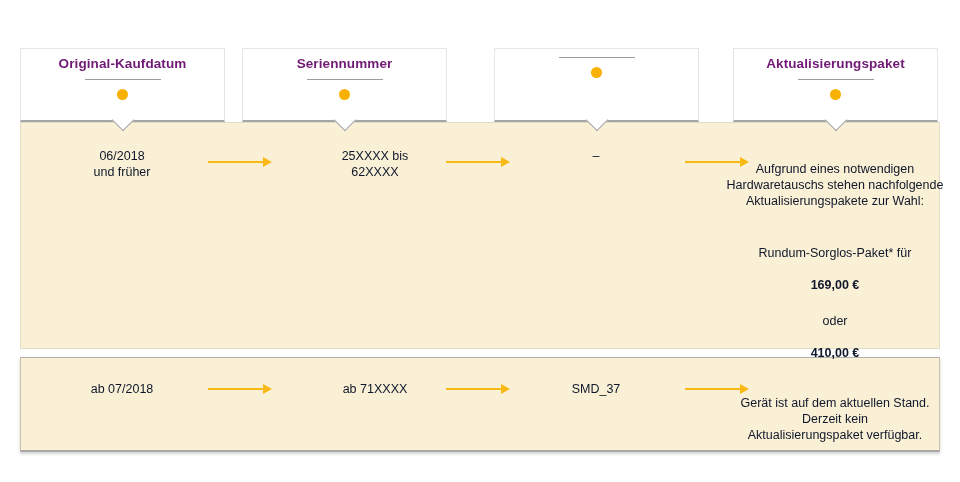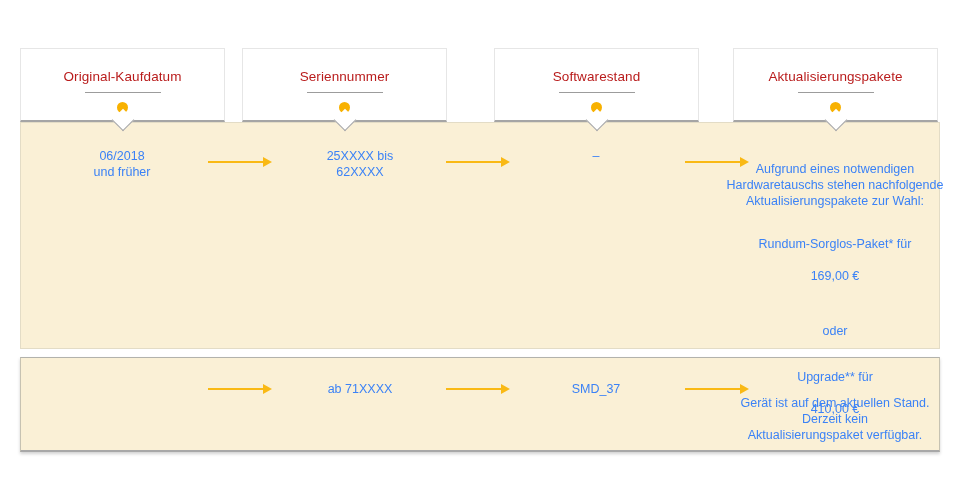--- a/index.html
+++ b/index.html
@@ -49,10 +49,10 @@
     text-align: center;
   }
   .card-title {
-    margin-top: 20px;
+    margin-top: 7px;
     font-size: 13.5px;
-    font-weight: normal;
-    color: #b91c1c;
+    font-weight: bold;
+    color: #701a75;
     letter-spacing: 0.1px;
   }
   .card-line {

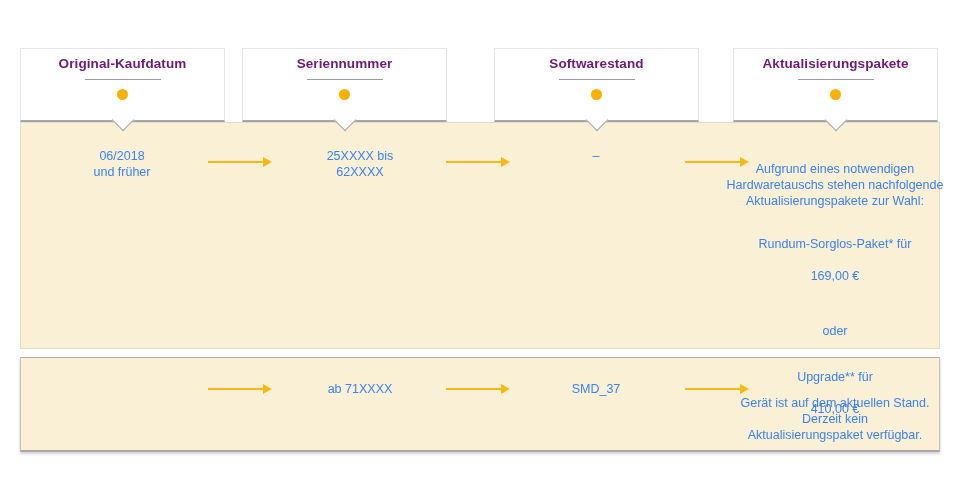--- a/index.html
+++ b/index.html
@@ -143,7 +143,6 @@
     <div class="card-notch"></div>
   </div>
   <div class="card" style="left:494px">
-    <div class="card-title">Softwarestand</div>
     <div class="card-line"></div>
     <div class="card-dot"></div>
     <div class="card-notch"></div>

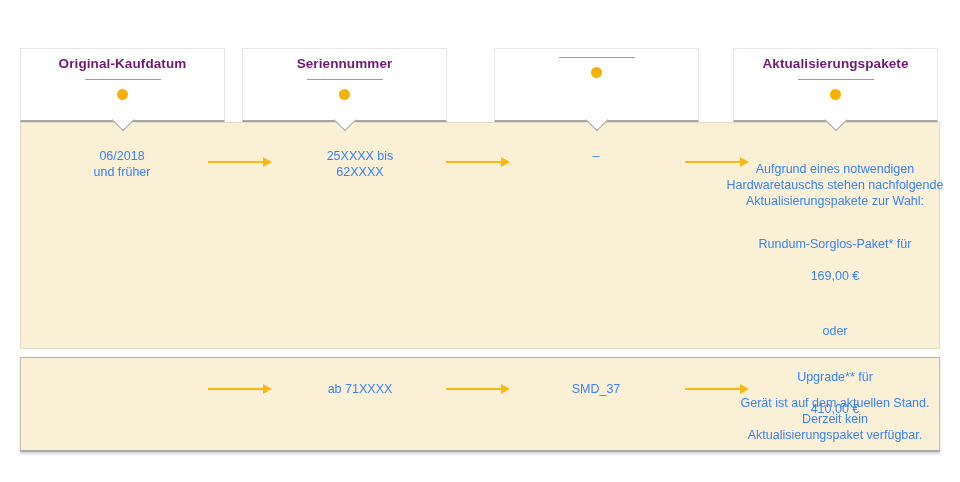--- a/index.html
+++ b/index.html
@@ -148,7 +148,7 @@
     <div class="card-notch"></div>
   </div>
   <div class="card" style="left:733px">
-    <div class="card-title">Aktualisierungspakete</div>
+    <div class="card-title">Aktualisierungspaket</div>
     <div class="card-line"></div>
     <div class="card-dot"></div>
     <div class="card-notch"></div>

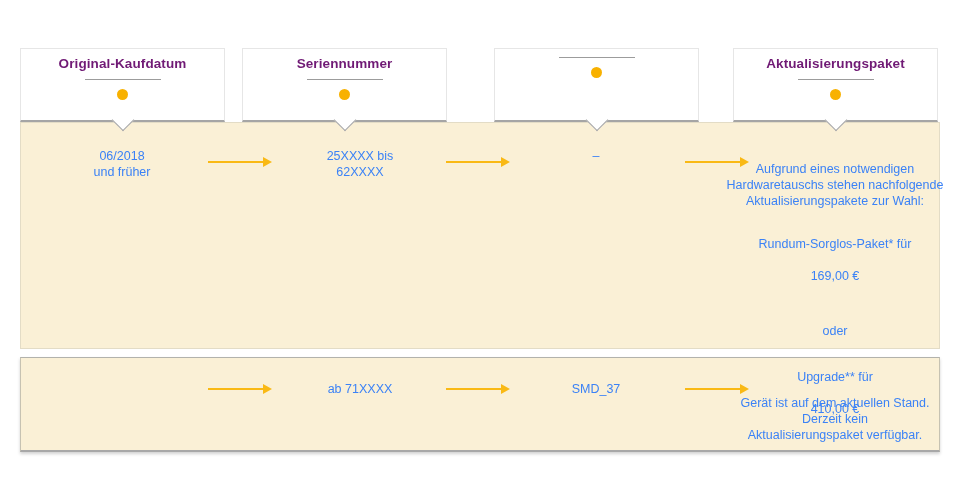--- a/index.html
+++ b/index.html
@@ -87,7 +87,7 @@
     text-align: center;
     font-size: 12.5px;
     line-height: 16px;
-    color: #3b82f6;
+    color: #0f172a;
     white-space: pre-line;
     z-index: 2;
   }

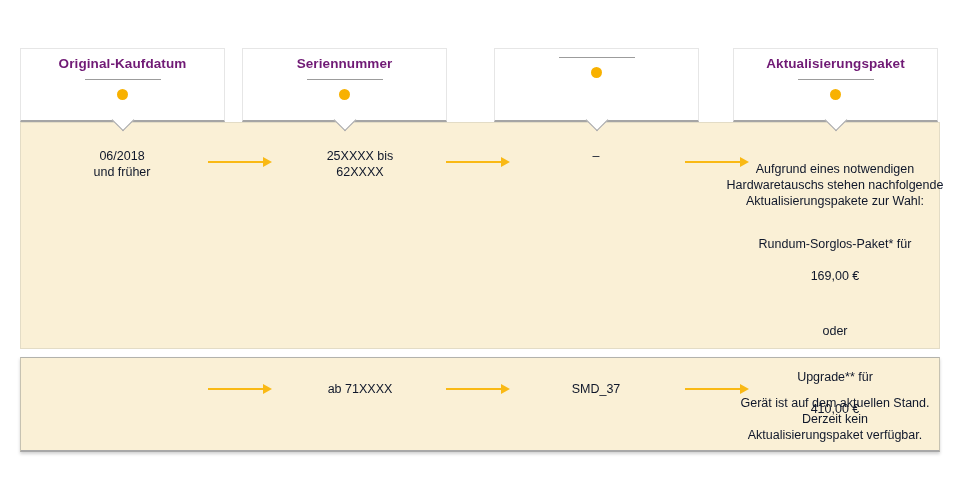--- a/index.html
+++ b/index.html
@@ -118,7 +118,7 @@
 
   
   .c1 { left: 32px;  width: 180px; }
-  .c2 { left: 270px; width: 180px; }
+  .c2 { left: 285px; width: 180px; }
   .c3 { left: 506px; width: 180px; }
   .c4 { left: 720px; width: 230px; }
 </style>

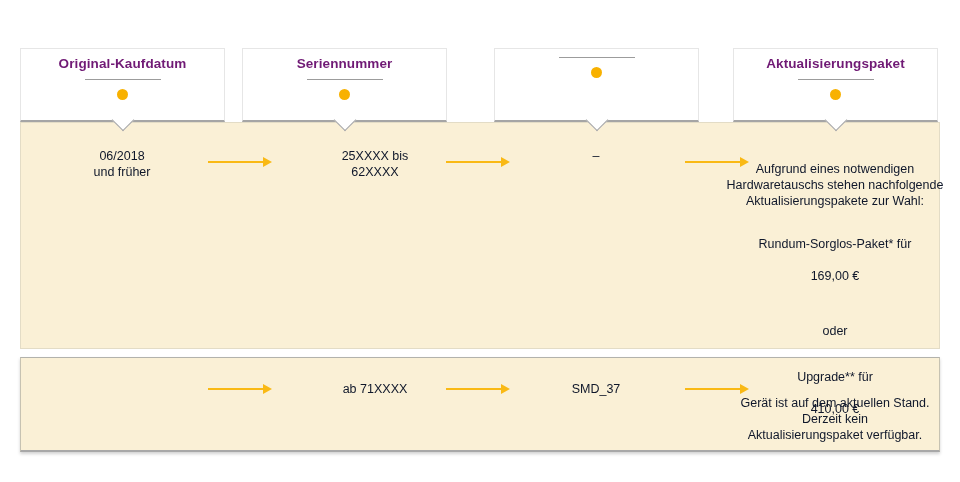--- a/index.html
+++ b/index.html
@@ -92,7 +92,7 @@
     z-index: 2;
   }
   .price { font-weight: normal; }
-  .mt20 { margin-top: 11px; }
+  .mt20 { margin-top: 20px; }
   .mt12 { margin-top: 23px; }
   .mt14 { margin-top: 14px; }
 

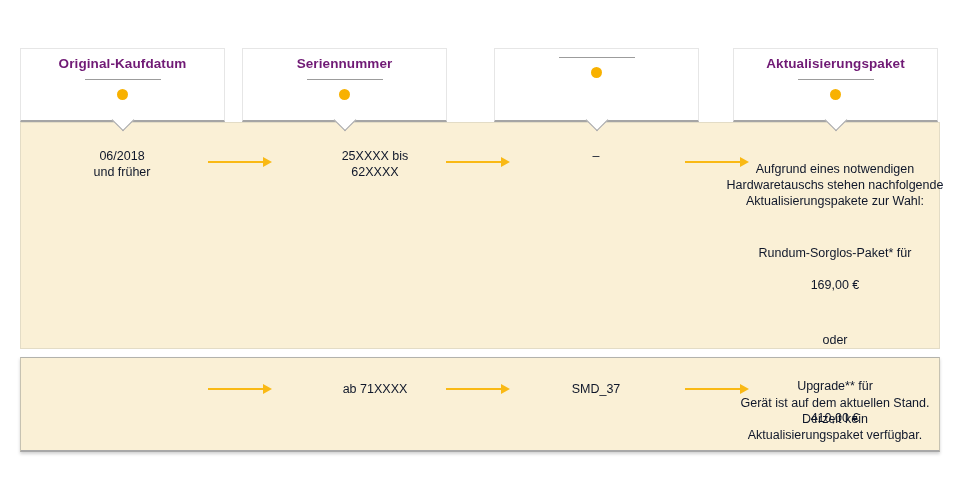--- a/index.html
+++ b/index.html
@@ -91,7 +91,7 @@
     white-space: pre-line;
     z-index: 2;
   }
-  .price { font-weight: normal; }
+  .price { font-weight: bold; }
   .mt20 { margin-top: 20px; }
   .mt12 { margin-top: 23px; }
   .mt14 { margin-top: 14px; }

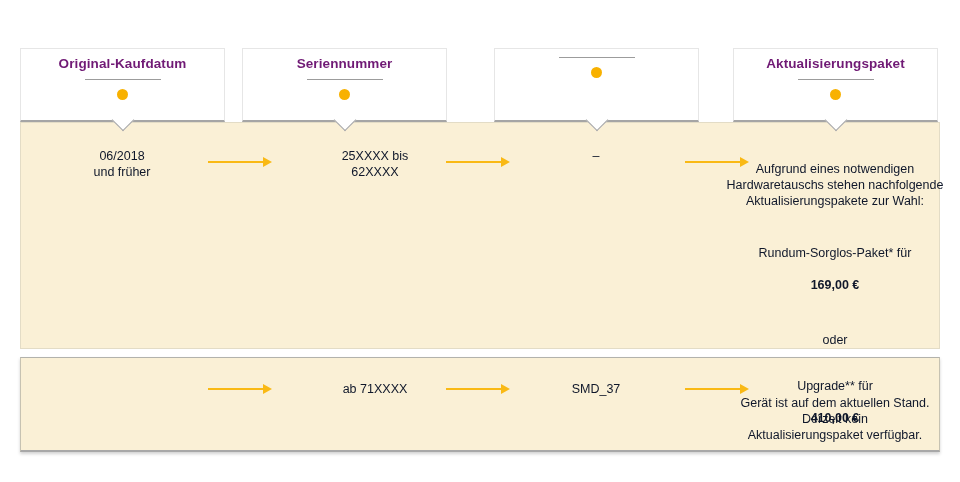--- a/index.html
+++ b/index.html
@@ -93,7 +93,7 @@
   }
   .price { font-weight: bold; }
   .mt20 { margin-top: 20px; }
-  .mt12 { margin-top: 23px; }
+  .mt12 { margin-top: 4px; }
   .mt14 { margin-top: 14px; }
 
   

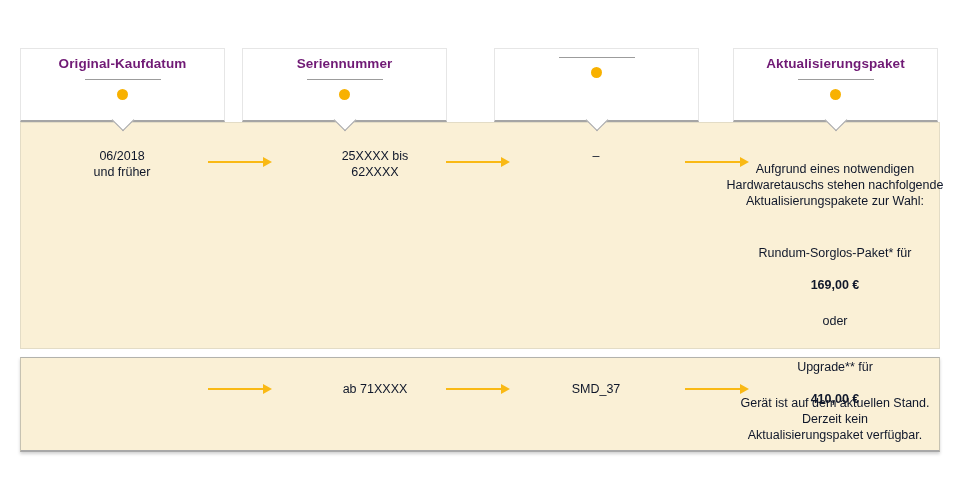--- a/index.html
+++ b/index.html
@@ -169,7 +169,6 @@
     <div class="mt20">Rundum-Sorglos-Paket* für</div>
     <div class="price">169,00 €</div>
     <div class="mt12">oder</div>
-    <div class="mt14">Upgrade** für</div>
     <div class="price">410,00 €</div>
   </div>
 

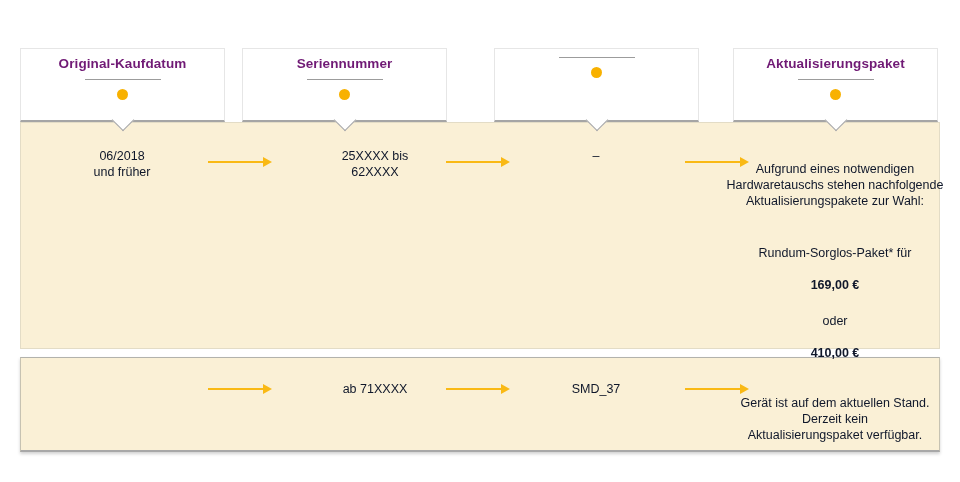--- a/index.html
+++ b/index.html
@@ -172,6 +172,7 @@
     <div class="price">410,00 €</div>
   </div>
 
+  <div class="cell c1" style="top:381px">ab 07/2018</div>
   <div class="arrow" style="left:208px; top:388px"></div>
   <div class="cell c2" style="top:381px">ab 71XXXX</div>
   <div class="arrow" style="left:446px; top:388px"></div>

